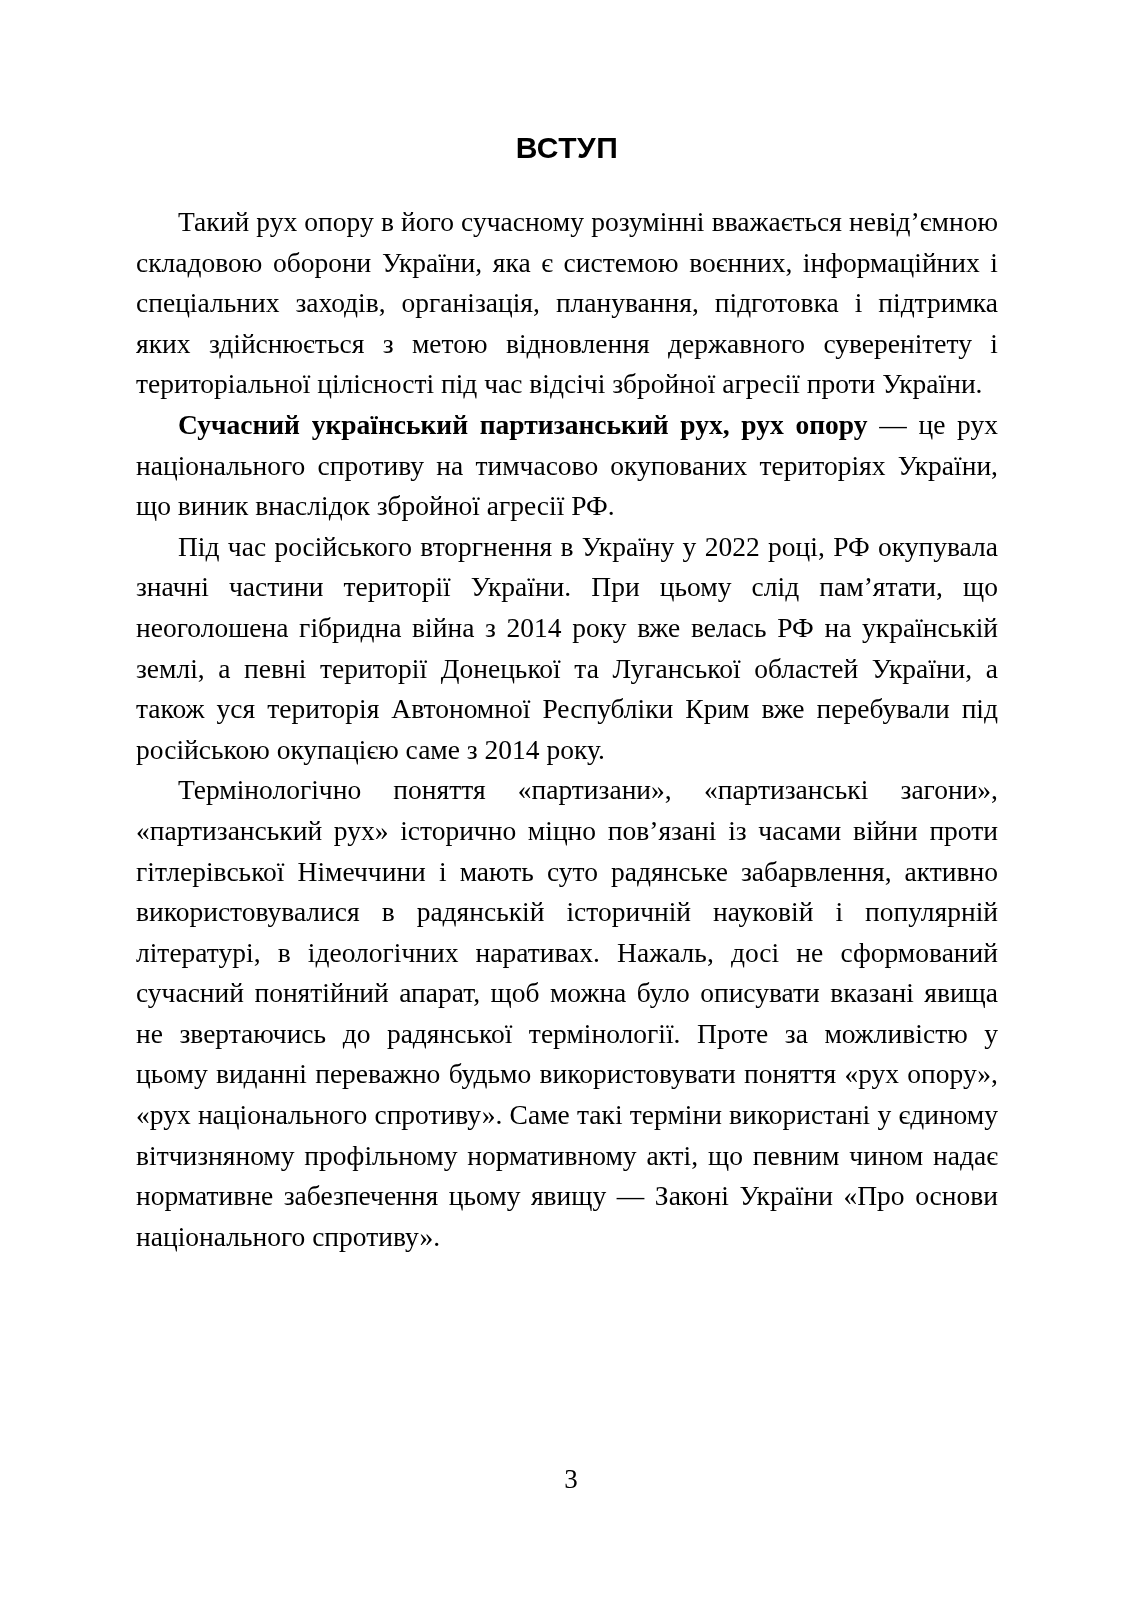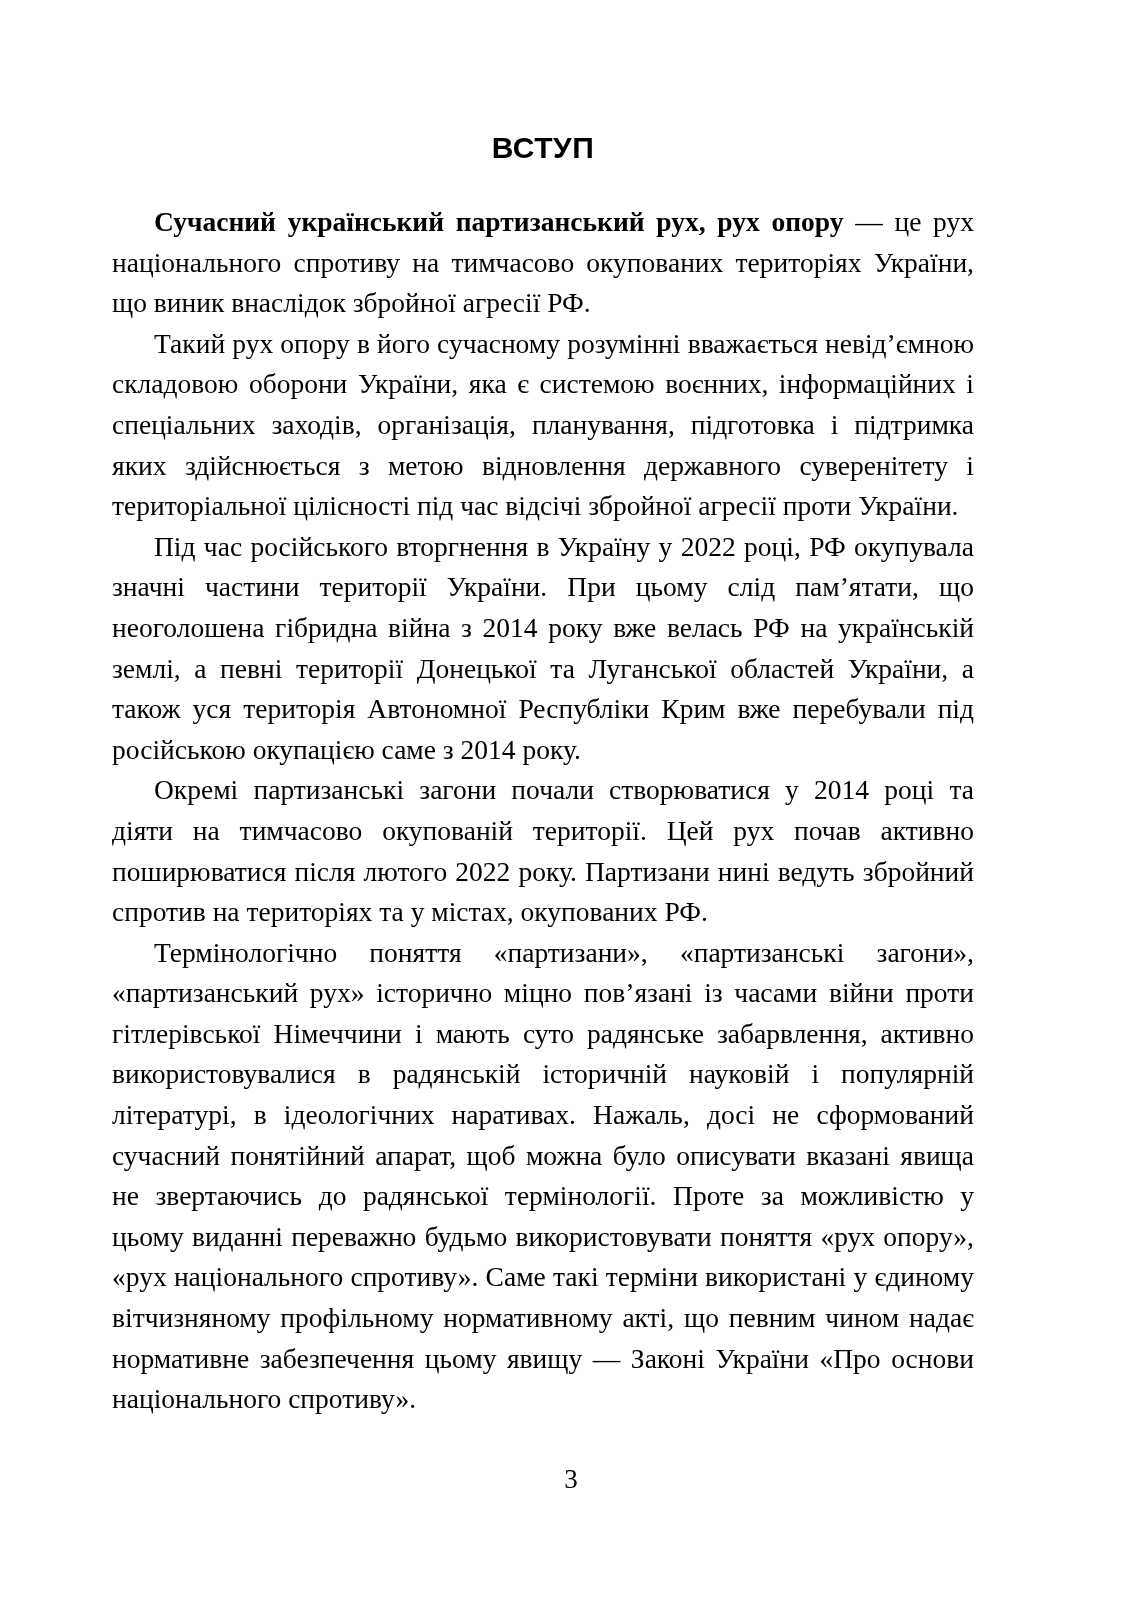--- a/index.html
+++ b/index.html
@@ -18,7 +18,7 @@
   }
   .content {
     position: absolute;
-    left: 112px;
+    left: 136px;
     top: 0;
     width: 862px;
   }

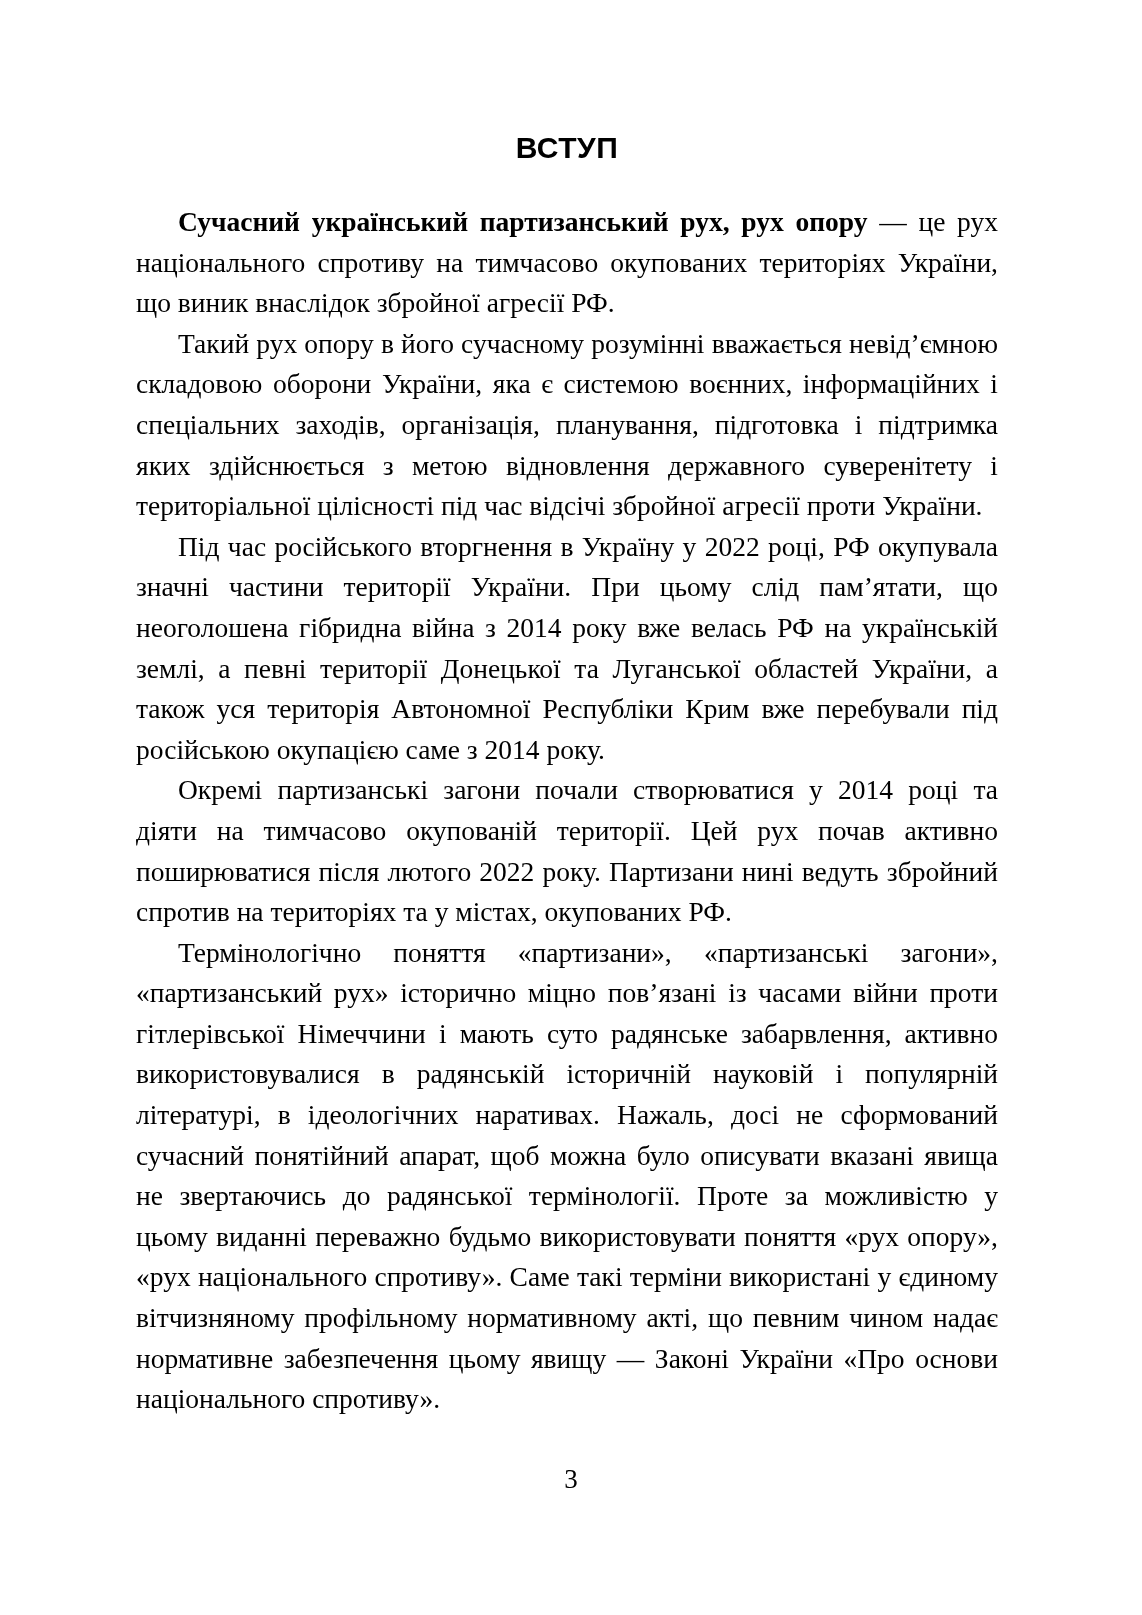--- a/index.html
+++ b/index.html
@@ -74,9 +74,9 @@
 
     <div class="body-block">
 
+      <p>Такий рух опору в його сучасному розумінні вважається невід’ємною складовою оборони України, яка є системою воєнних, інформаційних і спеціальних заходів, організація, планування, підготовка і підтримка яких здійснюється з метою відновлення державного суверенітету і територіальної цілісності під час відсічі збройної агресії проти України.</p>
+
       <p><span class="lead">Сучасний український партизанський рух, рух опору</span><span> — це рух національного спротиву на тимчасово окупованих територіях України, що виник внаслідок збройної агресії РФ.</span></p>
-
-      <p>Такий рух опору в його сучасному розумінні вважається невід’ємною складовою оборони України, яка є системою воєнних, інформаційних і спеціальних заходів, організація, планування, підготовка і підтримка яких здійснюється з метою відновлення державного суверенітету і територіальної цілісності під час відсічі збройної агресії проти України.</p>
 
       <p>Під час російського вторгнення в Україну у 2022 році, РФ окупувала значні частини території України. При цьому слід пам’ятати, що неоголошена гібридна війна з 2014 року вже велась РФ на українській землі, а певні території Донецької та Луганської областей України, а також уся територія Автономної Республіки Крим вже перебували під російською окупацією саме з 2014 року.</p>
 

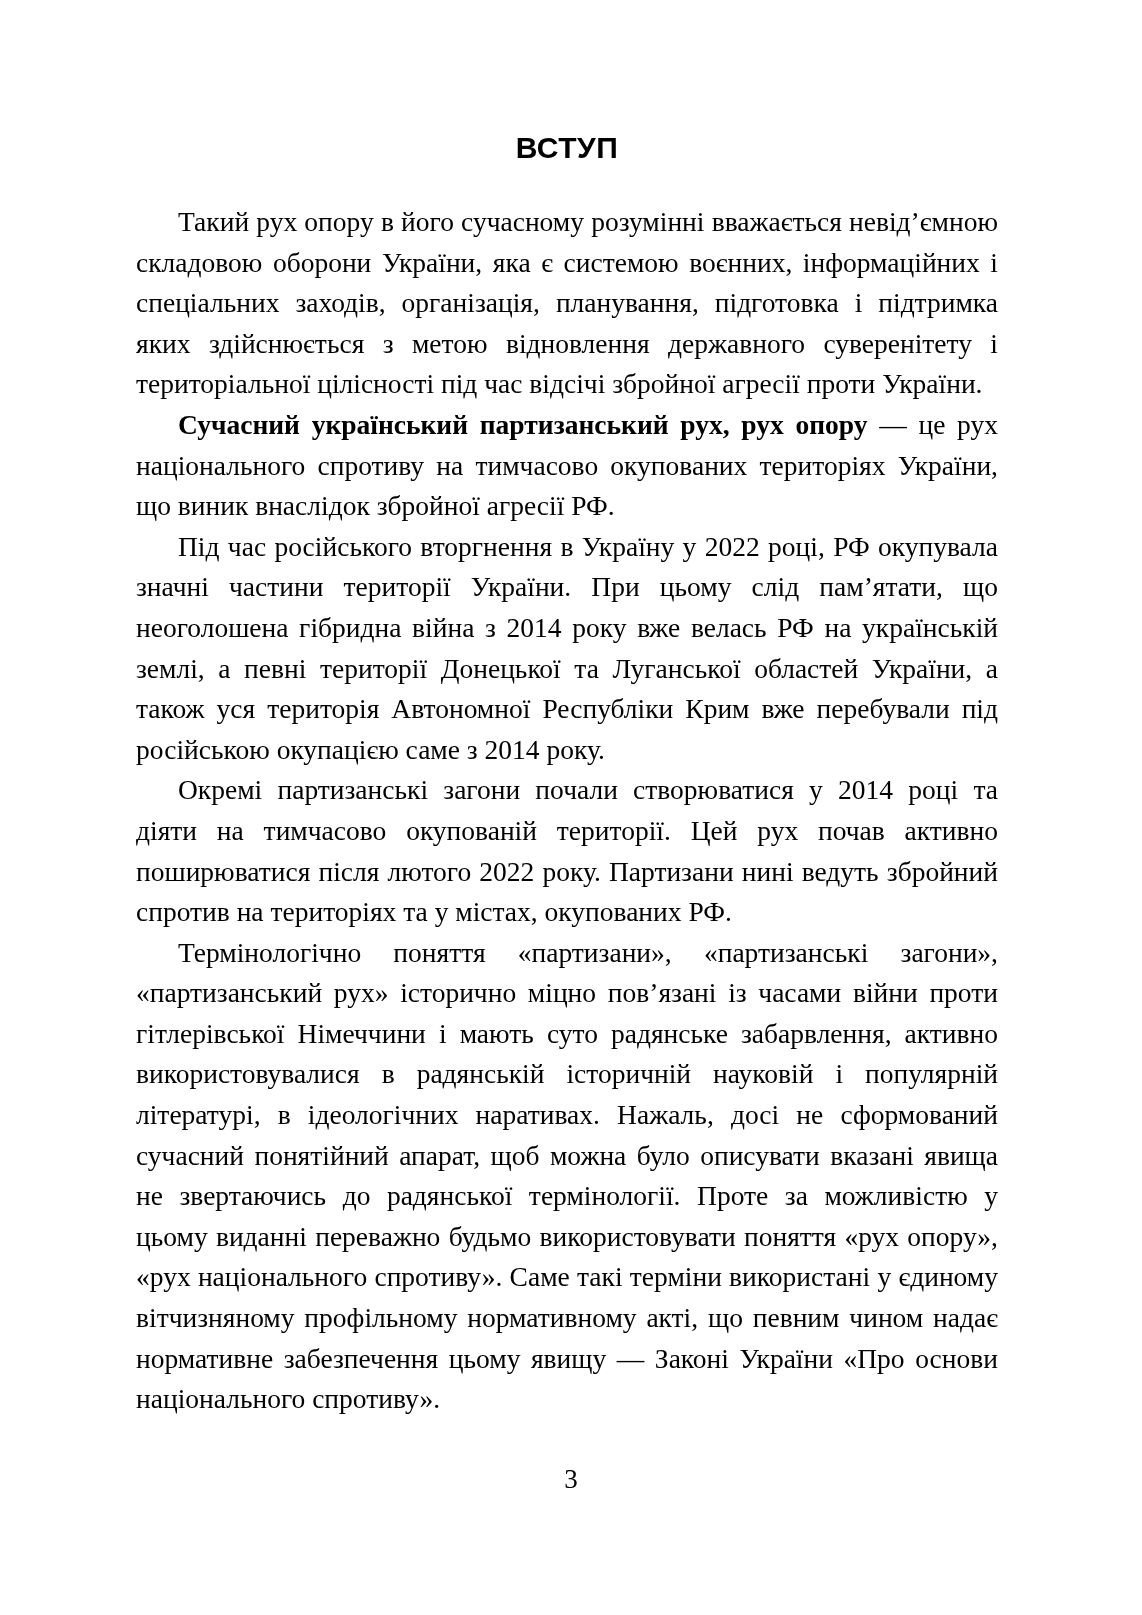--- a/index.html
+++ b/index.html
@@ -80,7 +80,6 @@
 
       <p>Під час російського вторгнення в Україну у 2022 році, РФ окупувала значні частини території України. При цьому слід пам’ятати, що неоголошена гібридна війна з 2014 року вже велась РФ на українській землі, а певні території Донецької та Луганської областей України, а також уся територія Автономної Республіки Крим вже перебували під російською окупацією саме з 2014 року.</p>
 
-      <p>Окремі партизанські загони почали створюватися у 2014 році та діяти на тимчасово окупованій території. Цей рух почав активно поширюватися після лютого 2022 року. Партизани нині ведуть збройний спротив на територіях та у містах, окупованих РФ.</p>
 
       <p>Термінологічно поняття «партизани», «партизанські загони», «партизанський рух» історично міцно пов’язані із часами війни проти гітлерівської Німеччини і мають суто радянське забарвлення, активно використовувалися в радянській історичній науковій і популярній літературі, в ідеологічних наративах. Нажаль, досі не сформований сучасний понятійний апарат, щоб можна було описувати вказані явища не звертаючись до радянської термінології. Проте за можливістю у цьому виданні переважно будьмо використовувати поняття «рух опору», «рух національного спротиву». Саме такі терміни використані у єдиному вітчизняному профільному нормативному акті, що певним чином надає нормативне забезпечення цьому явищу — Законі України «Про основи національного спротиву».</p>
 

